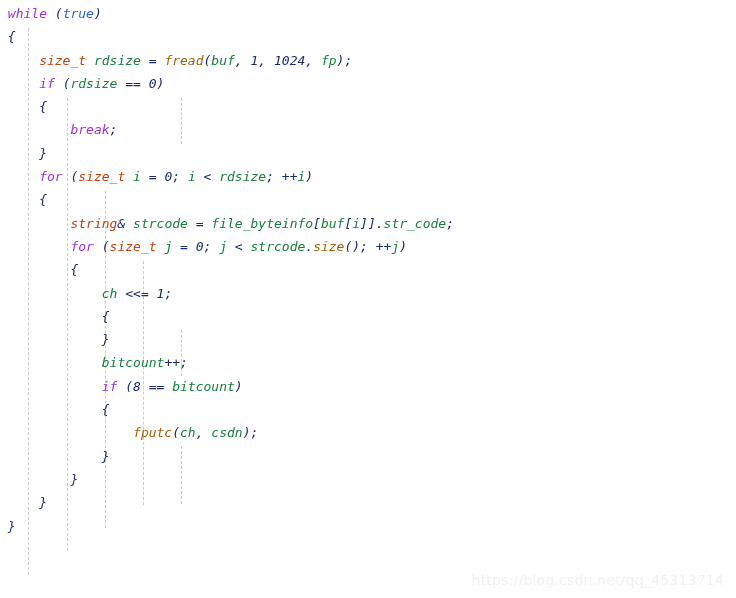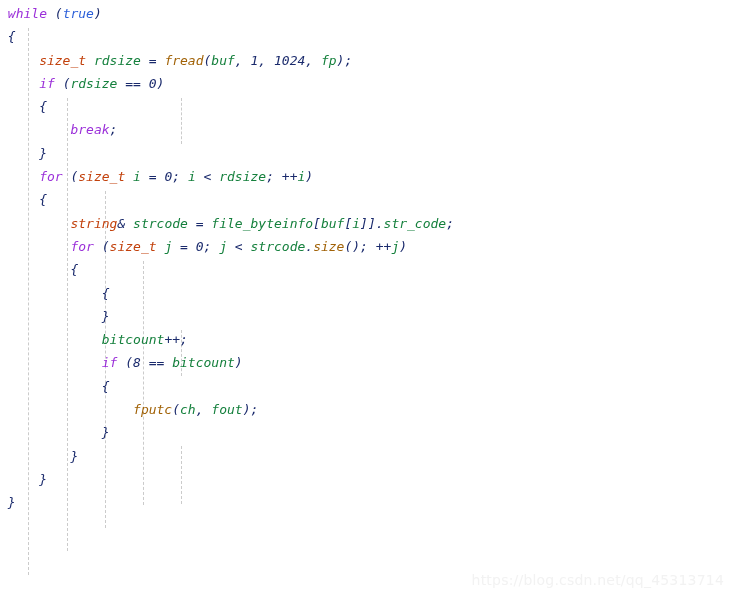--- a/index.html
+++ b/index.html
@@ -115,6 +115,7 @@
 
     <div class="code-line"><span class="brace">         {</span></div>
 
+    <div class="code-line"><span class="pn">             </span><span class="id">ch</span> <span class="op">&lt;&lt;=</span> <span class="num">1</span><span class="pn">;</span></div>
 
 
     <div class="code-line"><span class="brace">             {</span></div>

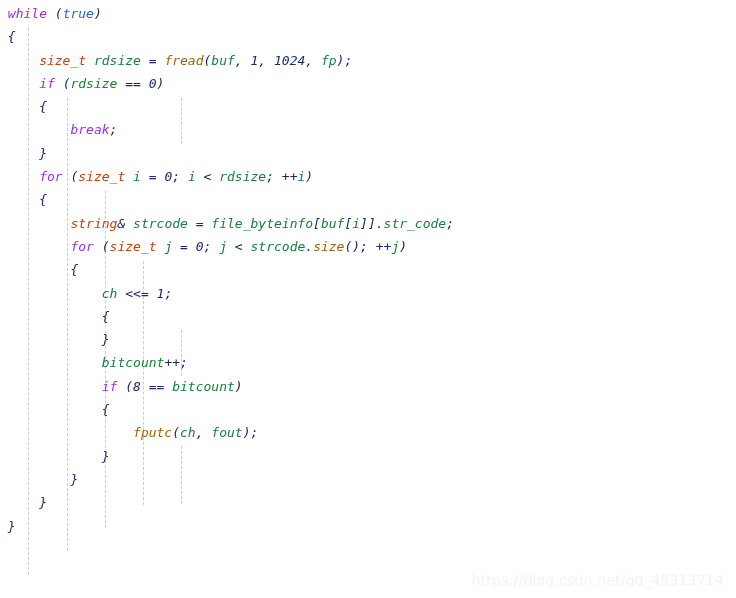--- a/index.html
+++ b/index.html
@@ -129,7 +129,7 @@
 
     <div class="code-line"><span class="brace">             {</span></div>
 
-    <div class="code-line"><span class="pn">                 </span><span class="fn">fputc</span><span class="pn">(</span><span class="id">ch</span><span class="pn">,</span> <span class="id">fout</span><span class="pn">);</span></div>
+    <div class="code-line"><span class="pn">                 </span><span class="fn">fputc</span><span class="pn">(</span><span class="id">ch</span><span class="pn">,</span> <span class="id">csdn</span><span class="pn">);</span></div>
 
 
     <div class="code-line"><span class="brace">             }</span></div>

